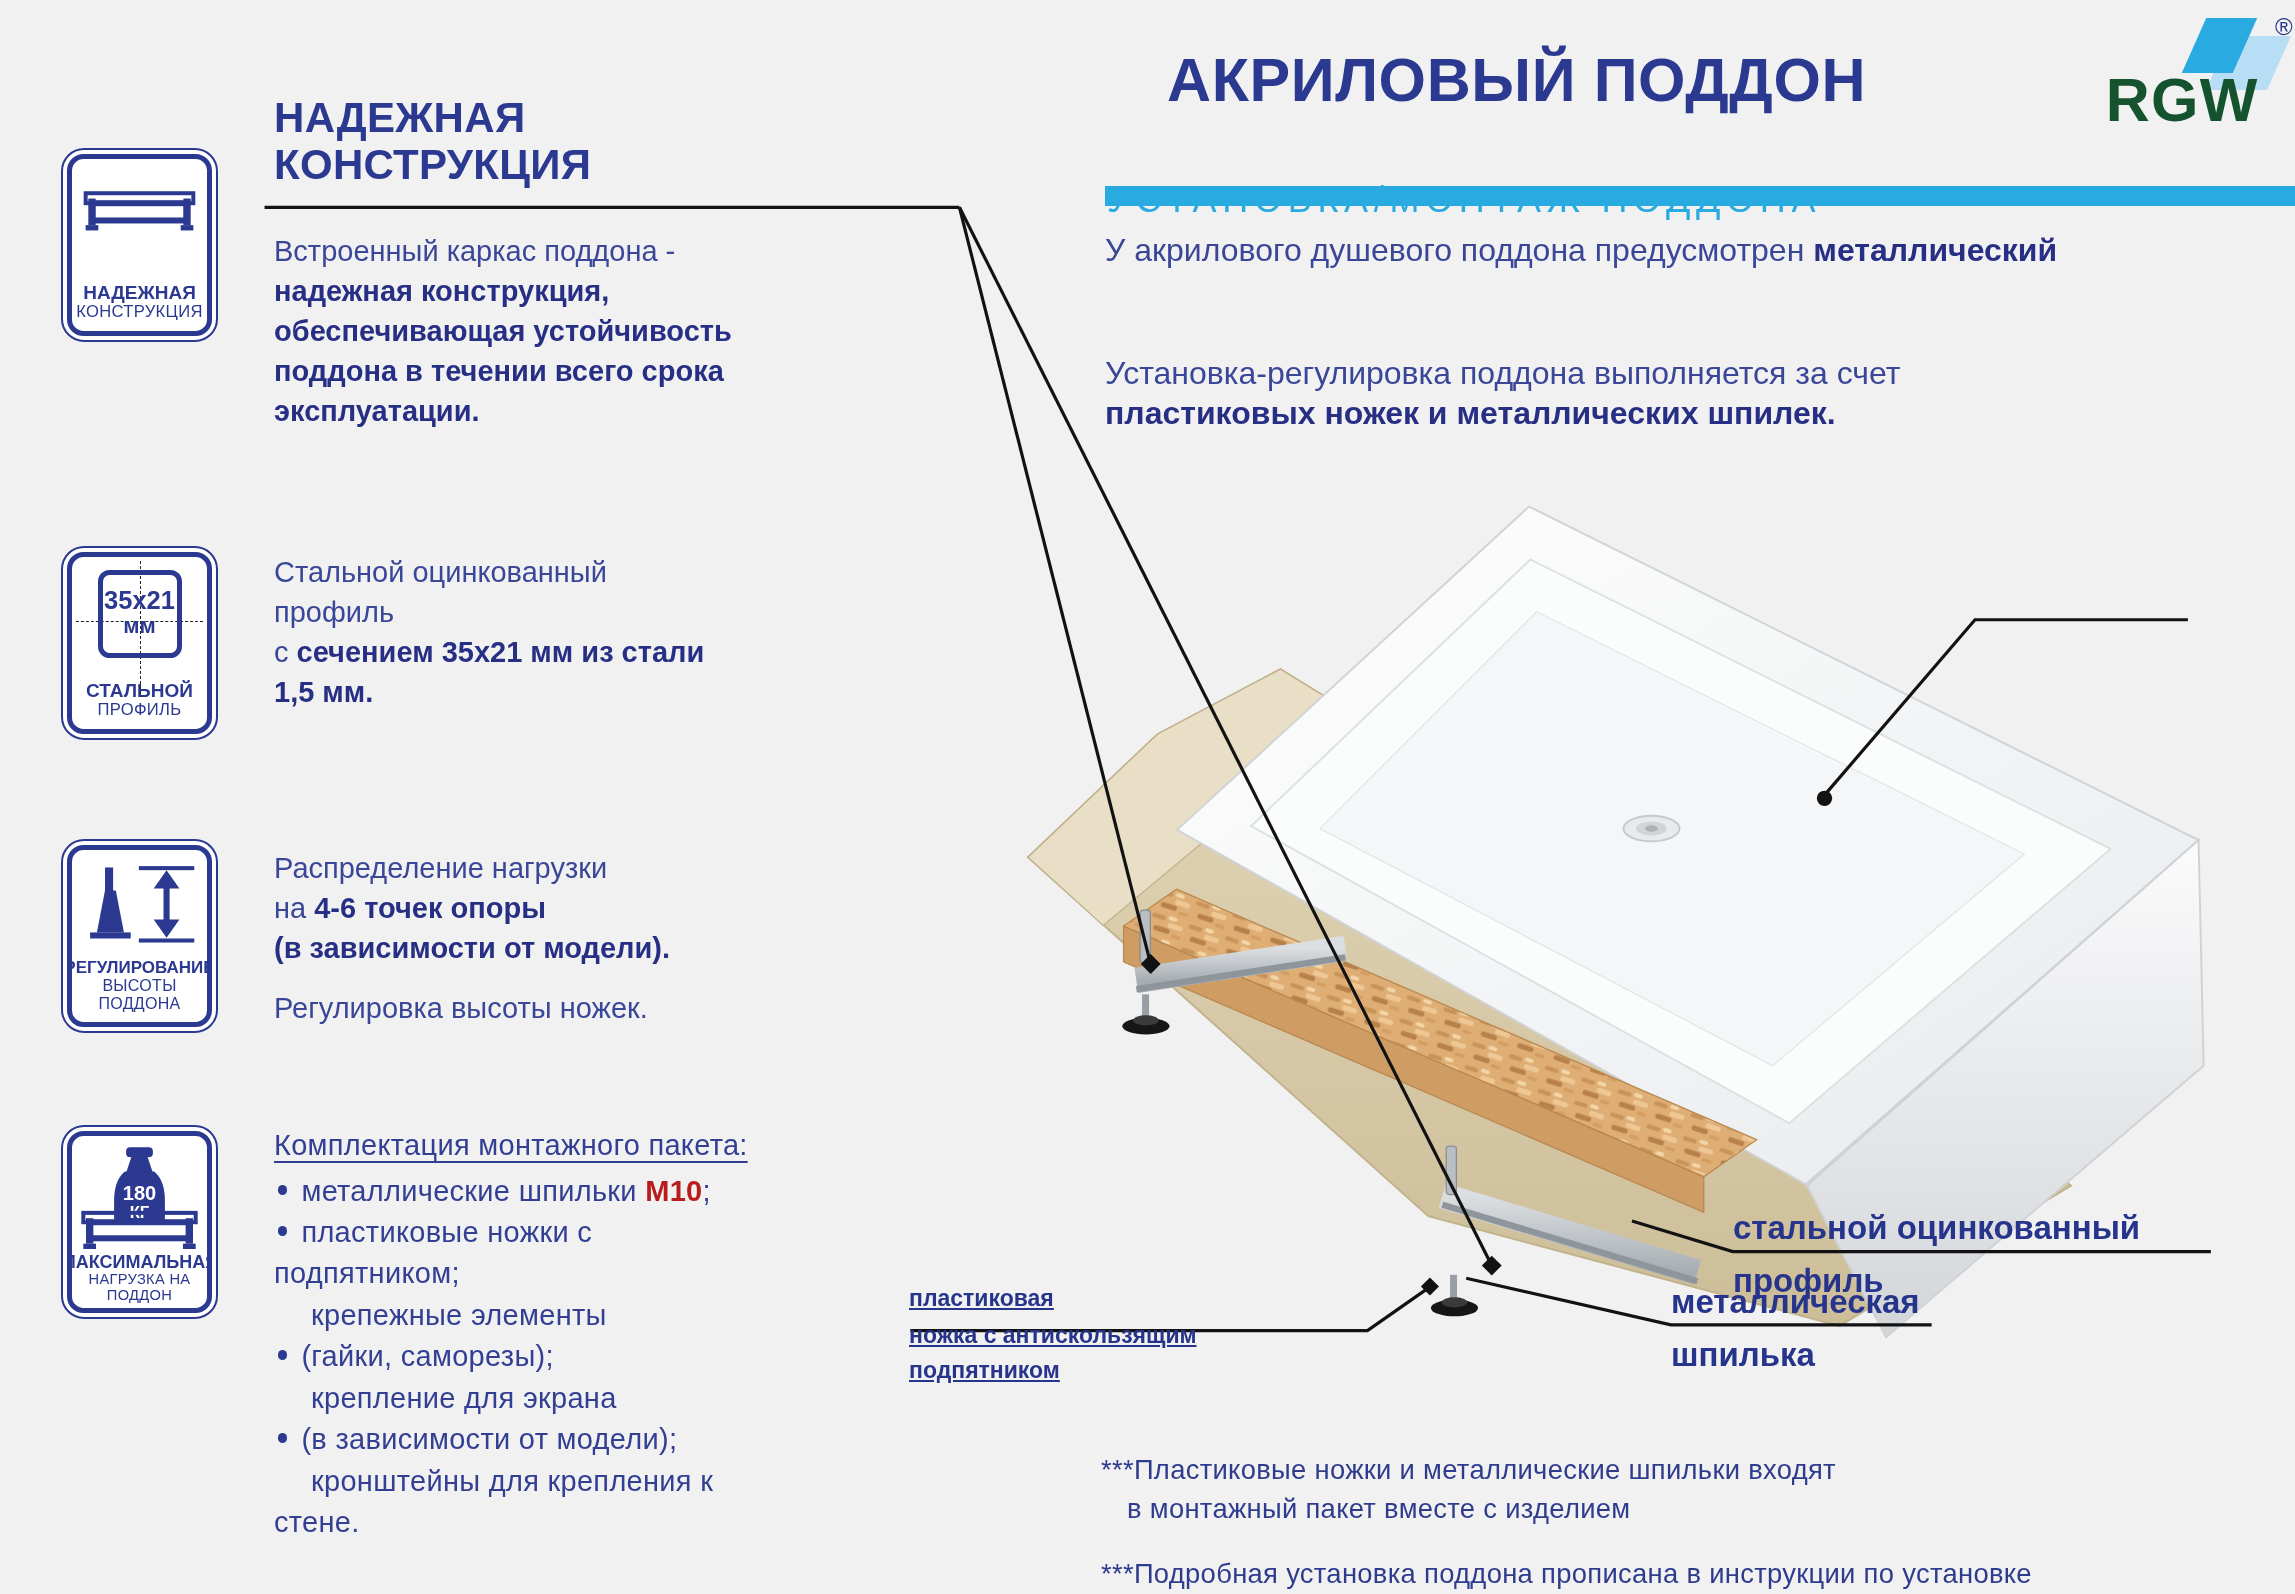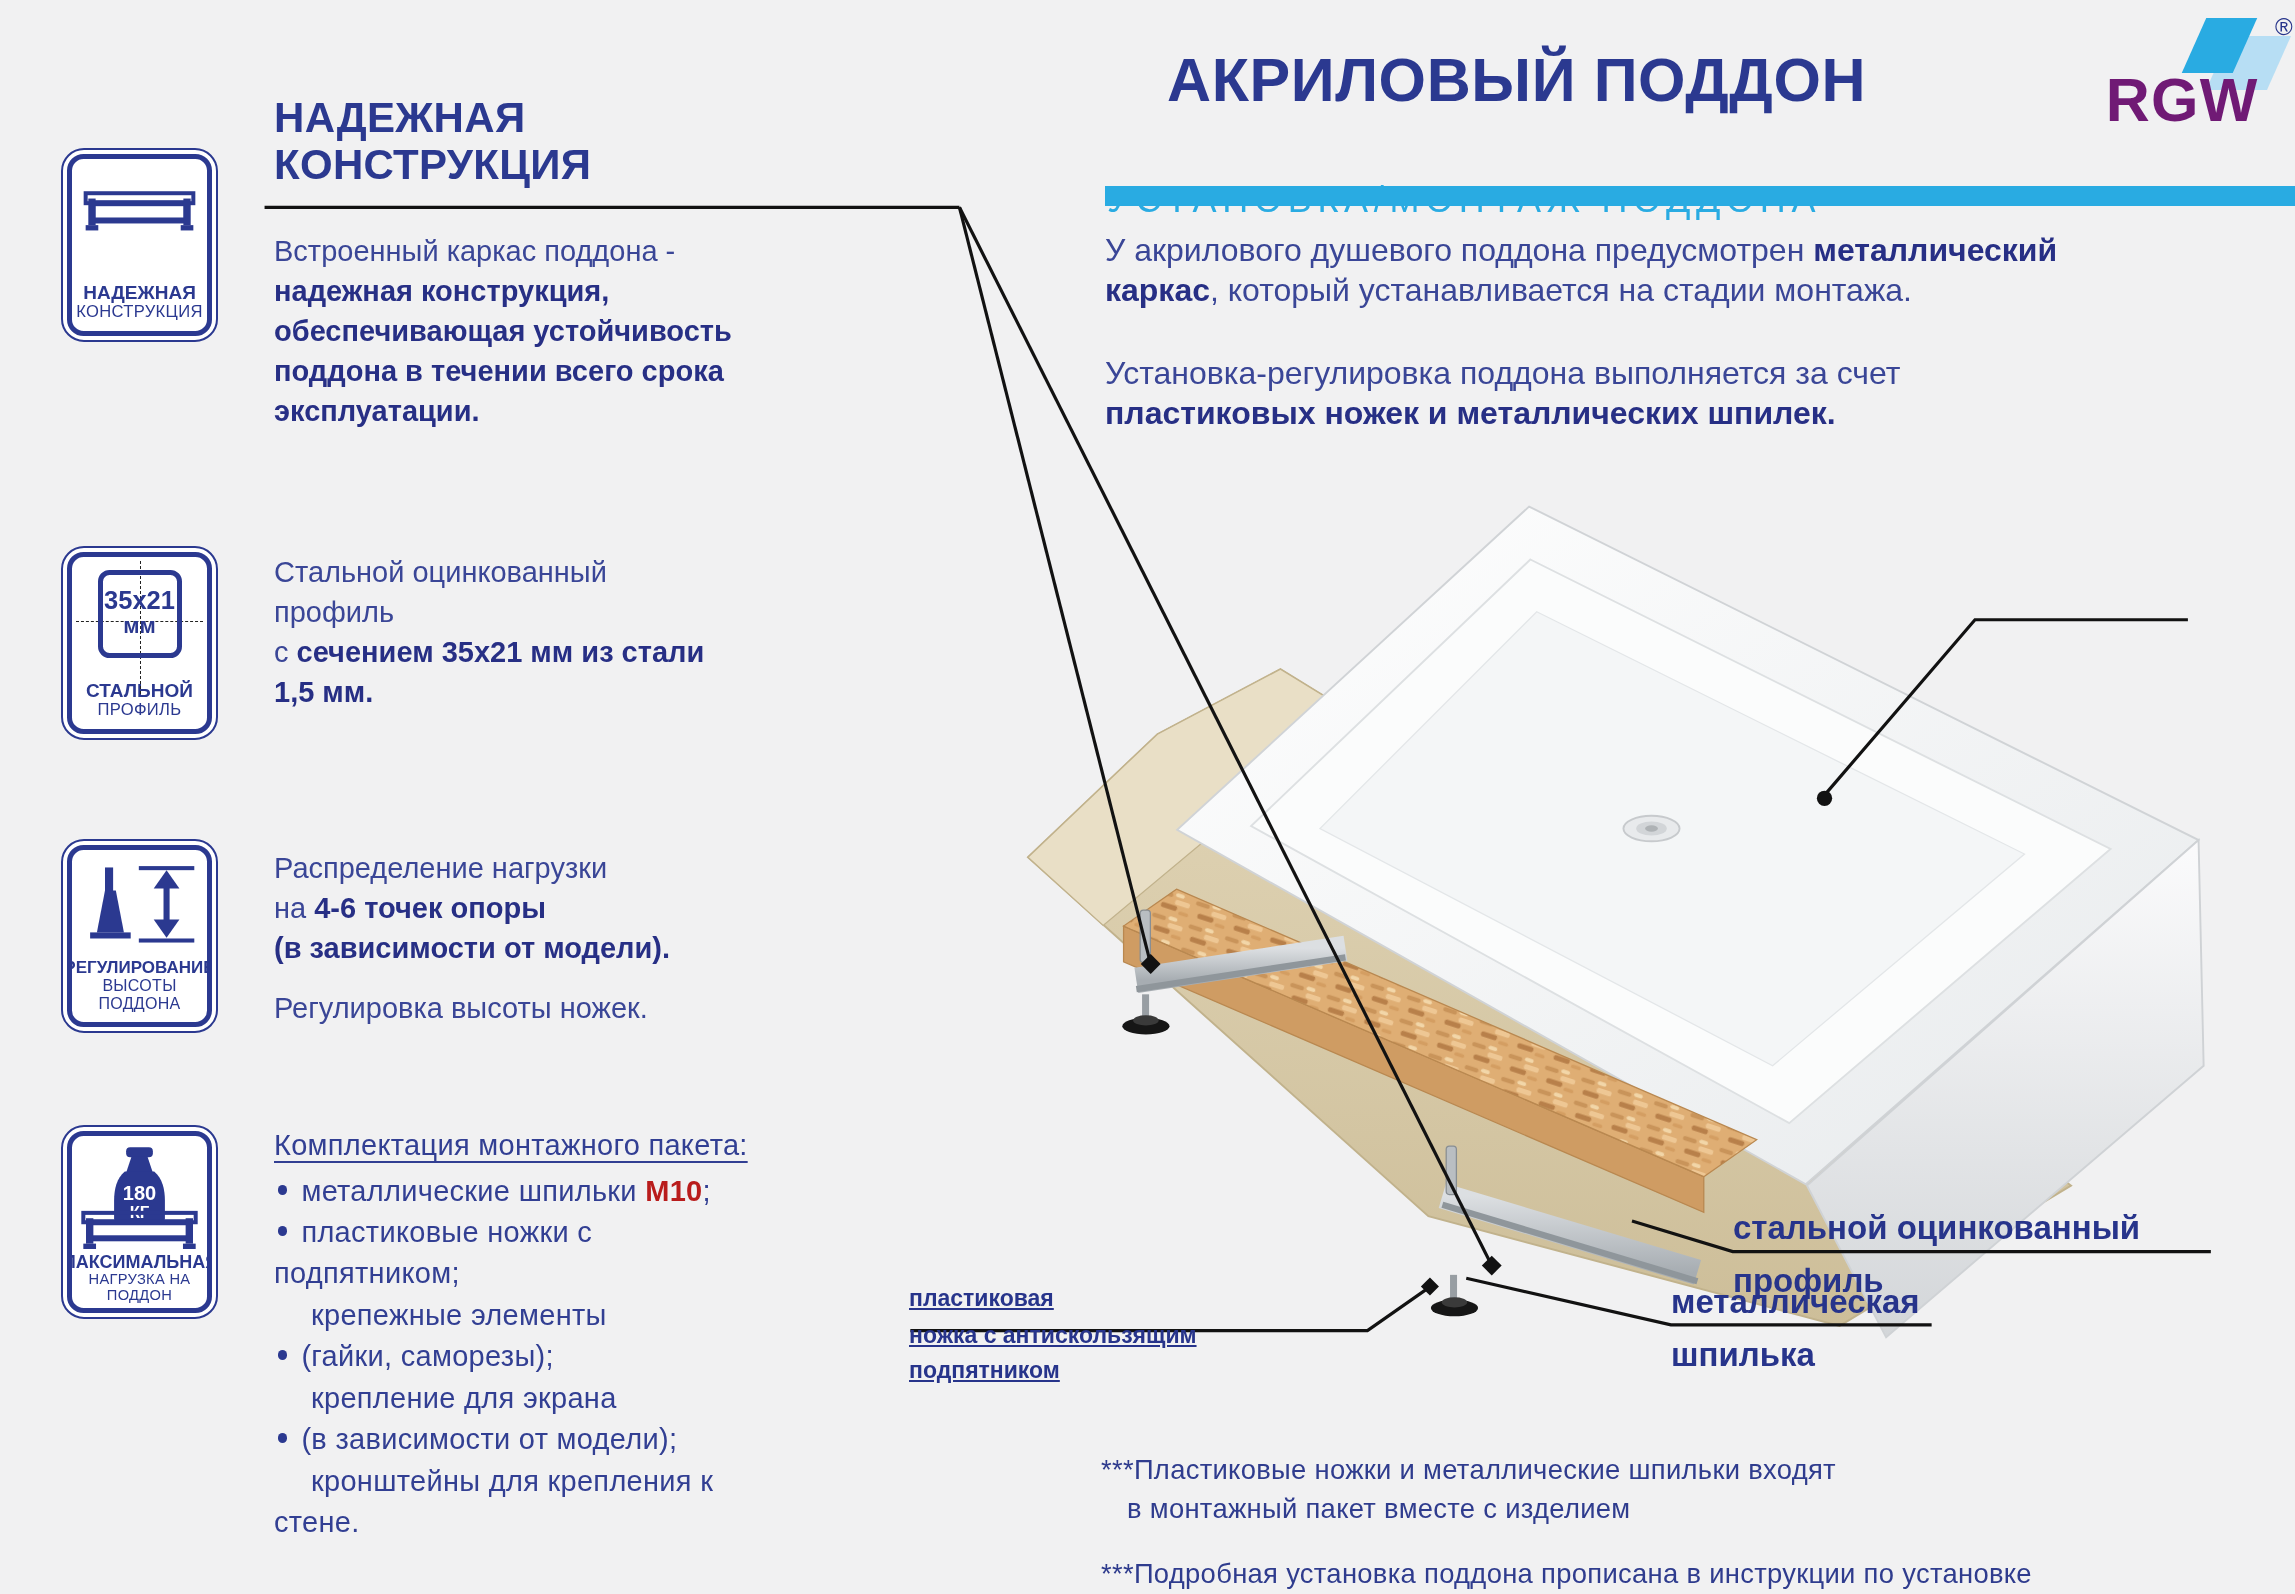--- a/index.html
+++ b/index.html
@@ -48,7 +48,7 @@
          transform:skewX(-24deg);}
   .logo .pg2{position:absolute;left:120px;top:23px;width:61px;height:54px;background:#a9d9f4;
          opacity:.8;transform:skewX(-24deg);}
-  .logo .rgw{position:absolute;left:7.7px;top:52px;font-size:61px;font-weight:800;color:#701a75;
+  .logo .rgw{position:absolute;left:7.7px;top:52px;font-size:61px;font-weight:800;color:#14532d;
          letter-spacing:1.3px;}
   .logo .reg{position:absolute;left:177px;top:0px;font-size:24px;font-weight:400;color:#27348b;}
 

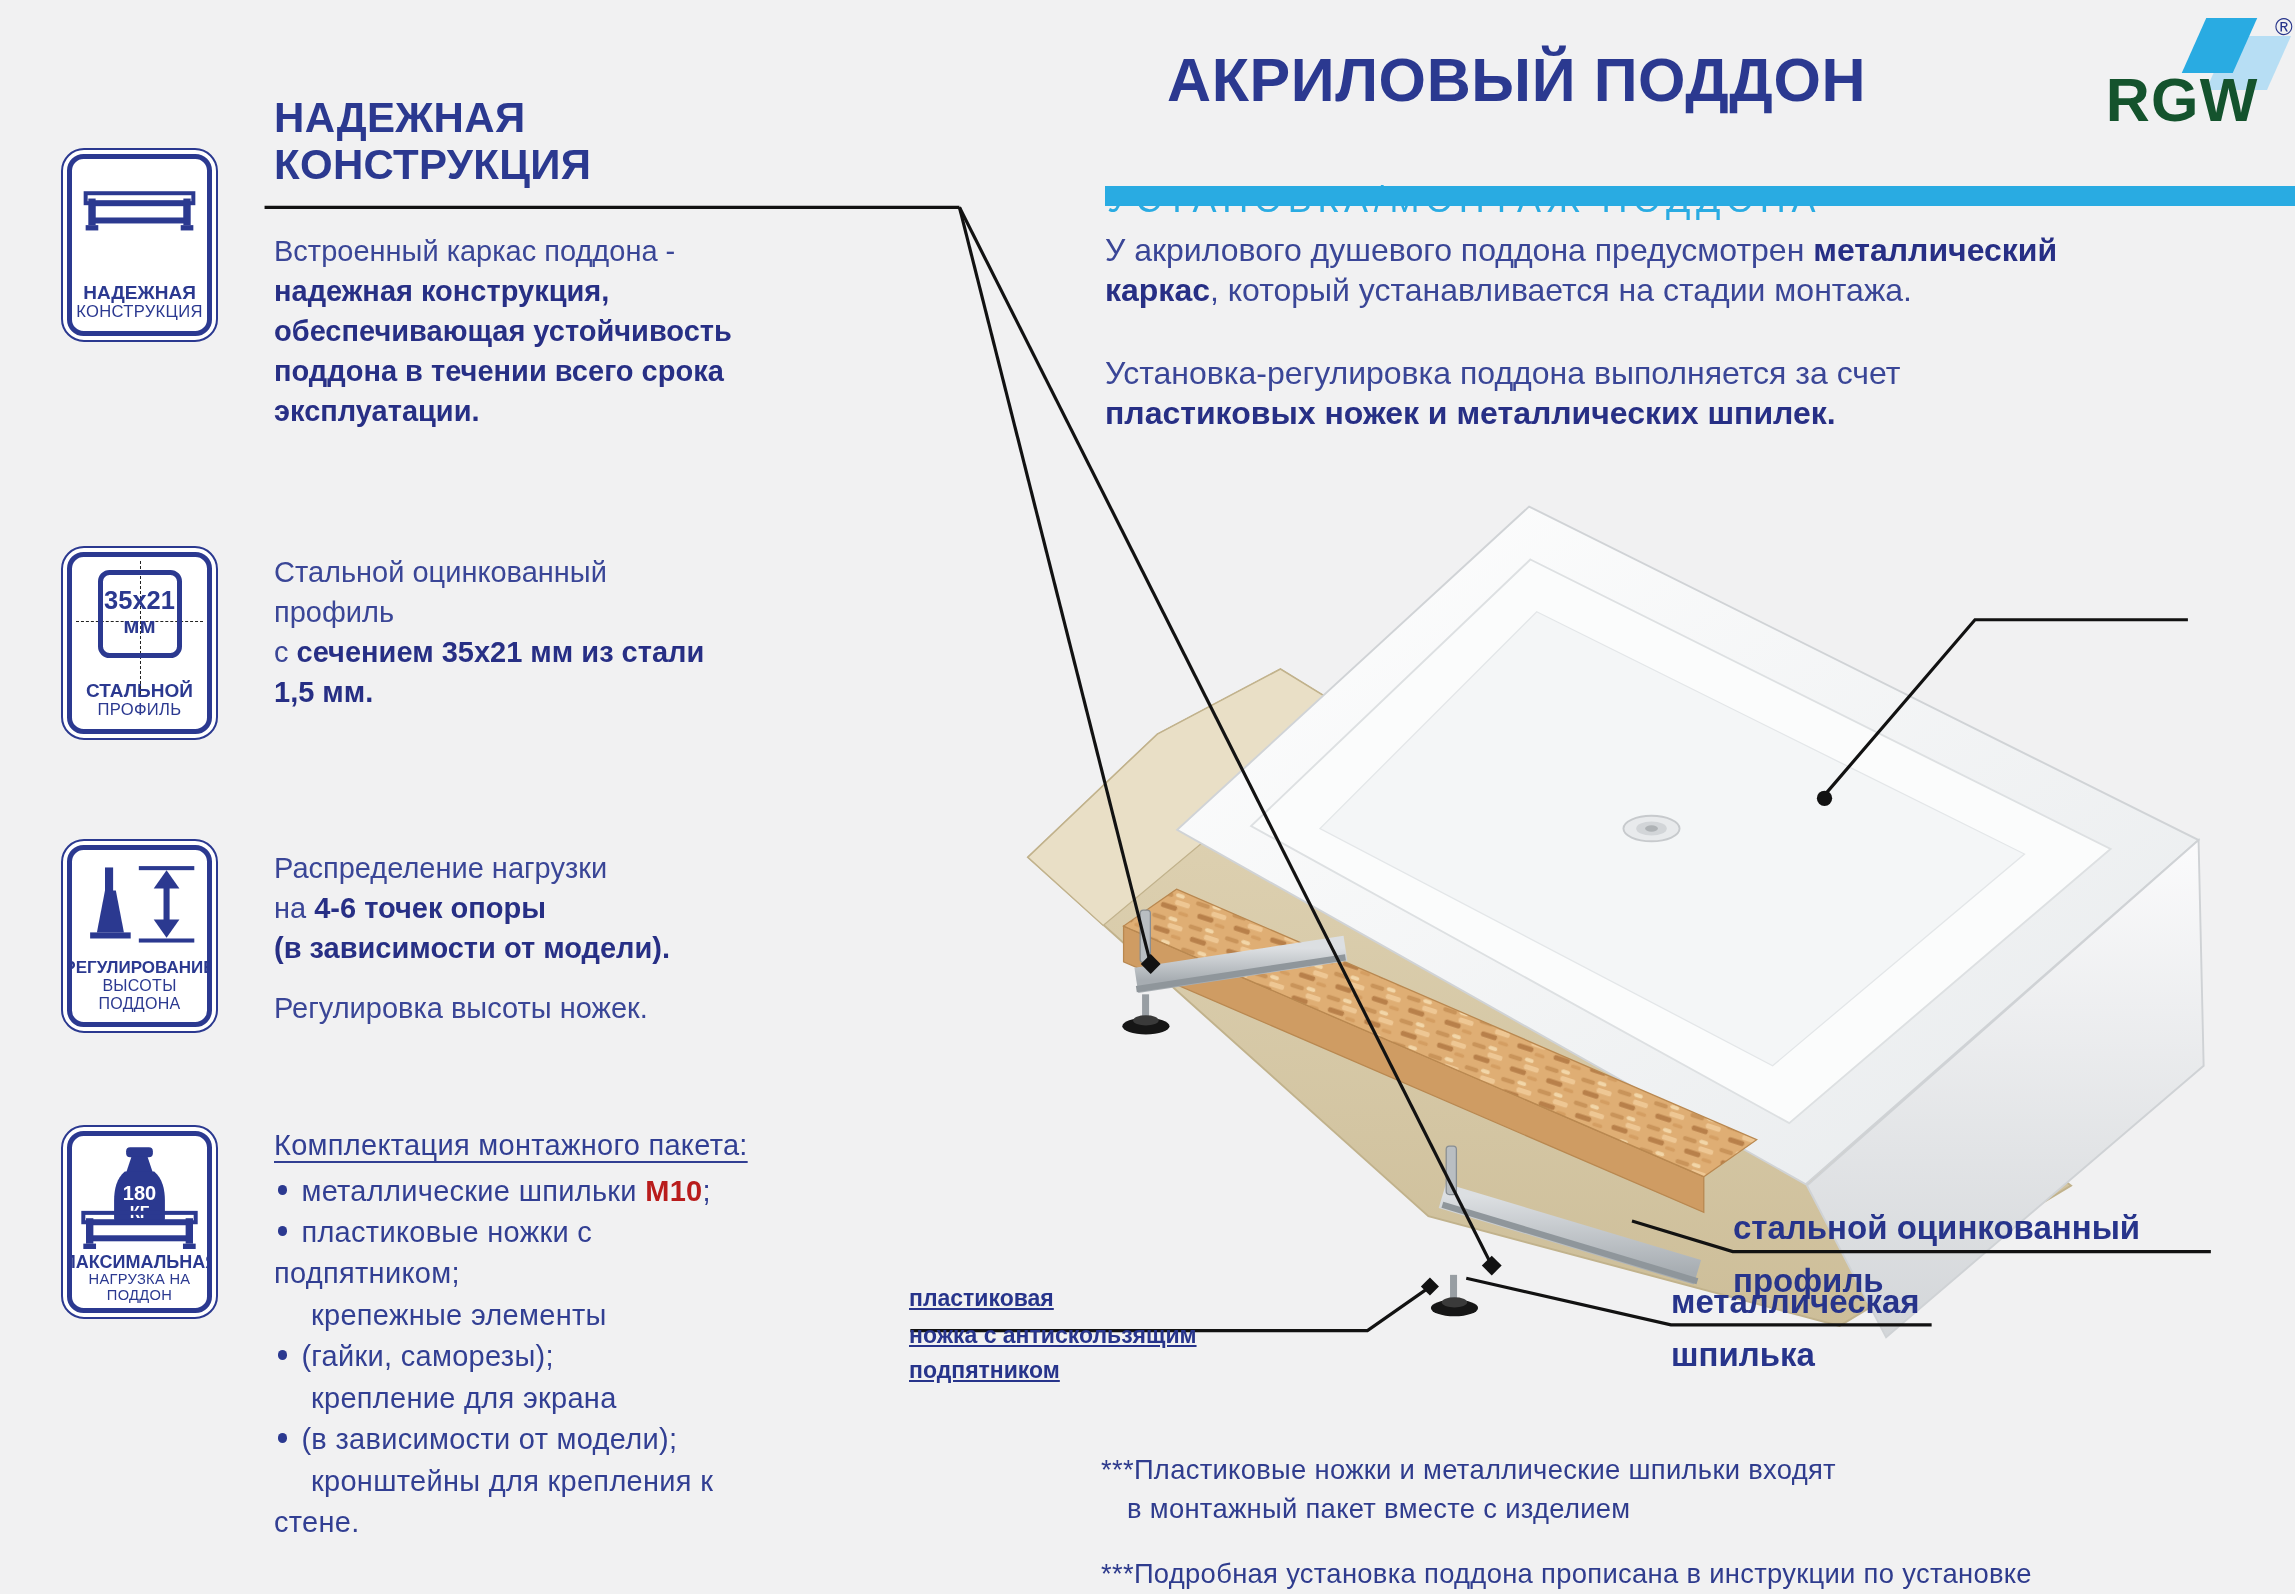--- a/index.html
+++ b/index.html
@@ -202,7 +202,6 @@
 
   <div class="pmain" style="top:230px;">
     <div class="nw"><span>У акрилового душевого поддона предусмотрен </span><span class="bold">металлический</span></div>
-    <div class="nw"><span class="bold">каркас</span><span>, который устанавливается на стадии монтажа.</span></div>
   </div>
   <div class="pmain" style="top:353px;">
     <div class="nw">Установка-регулировка поддона выполняется за счет</div>

